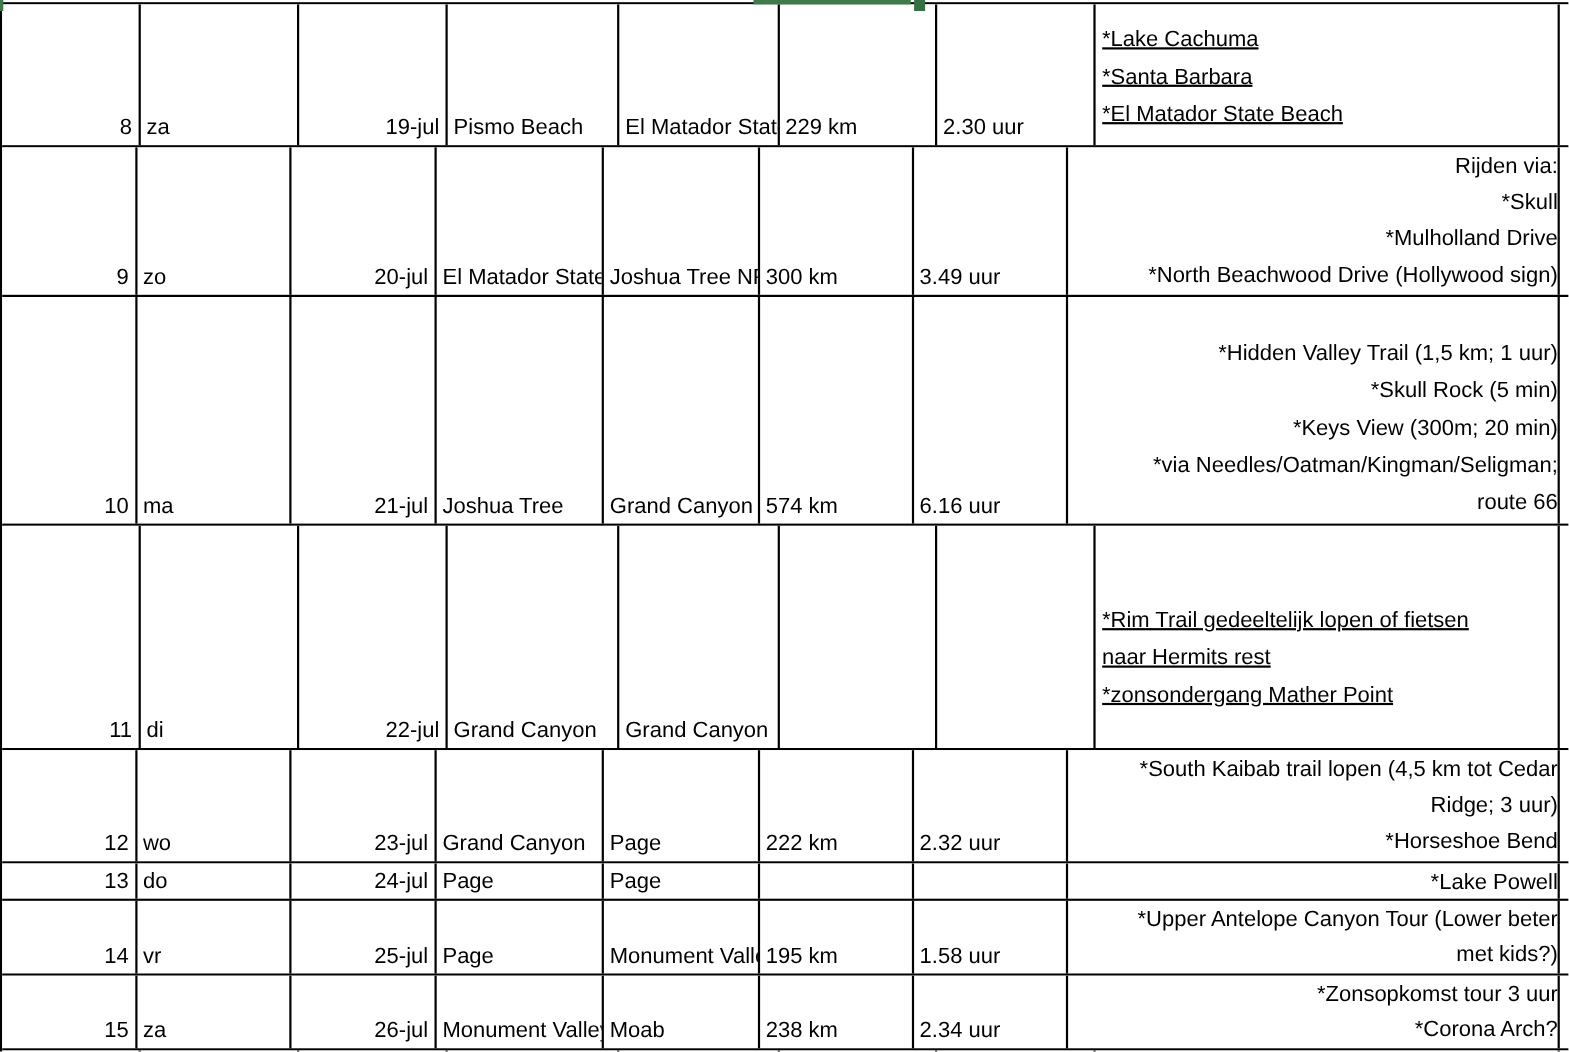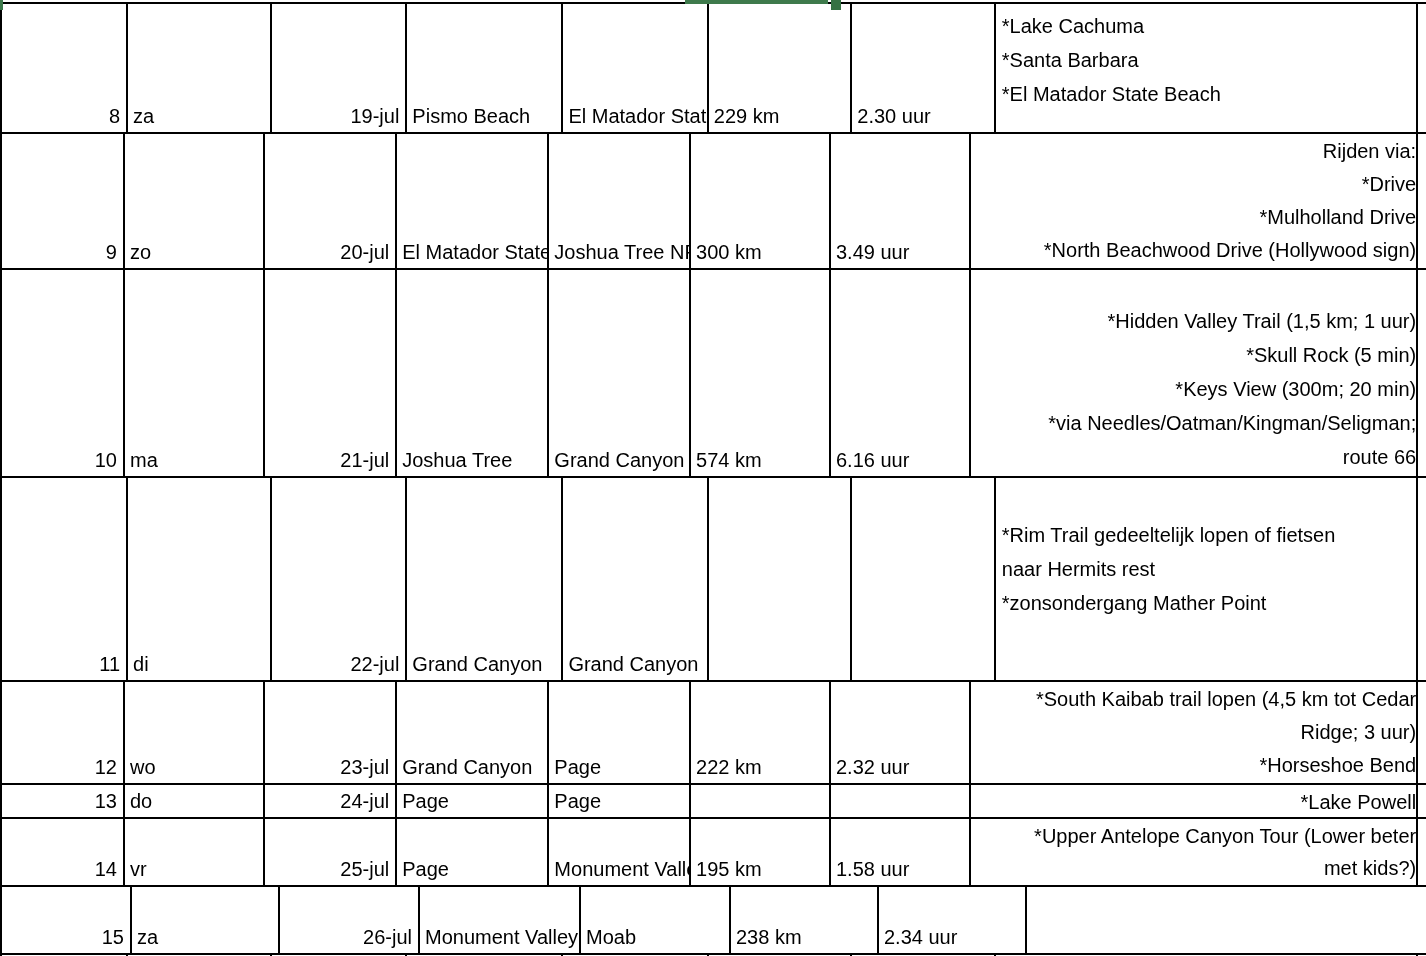--- a/index.html
+++ b/index.html
@@ -45,7 +45,7 @@
     white-space:normal;
   }
   .notes-bottom { justify-content:flex-end;margin-left:36px; }
-  .notes-top { justify-content:flex-start; align-items:stretch; }
+  .notes-top { justify-content:center; align-items:stretch;text-decoration:underline; }
   .pt-5  { padding-top:5px; }
   .pt-44 { padding-top:40px; }
   .note-line { line-height:34px; white-space:nowrap; overflow:hidden; }

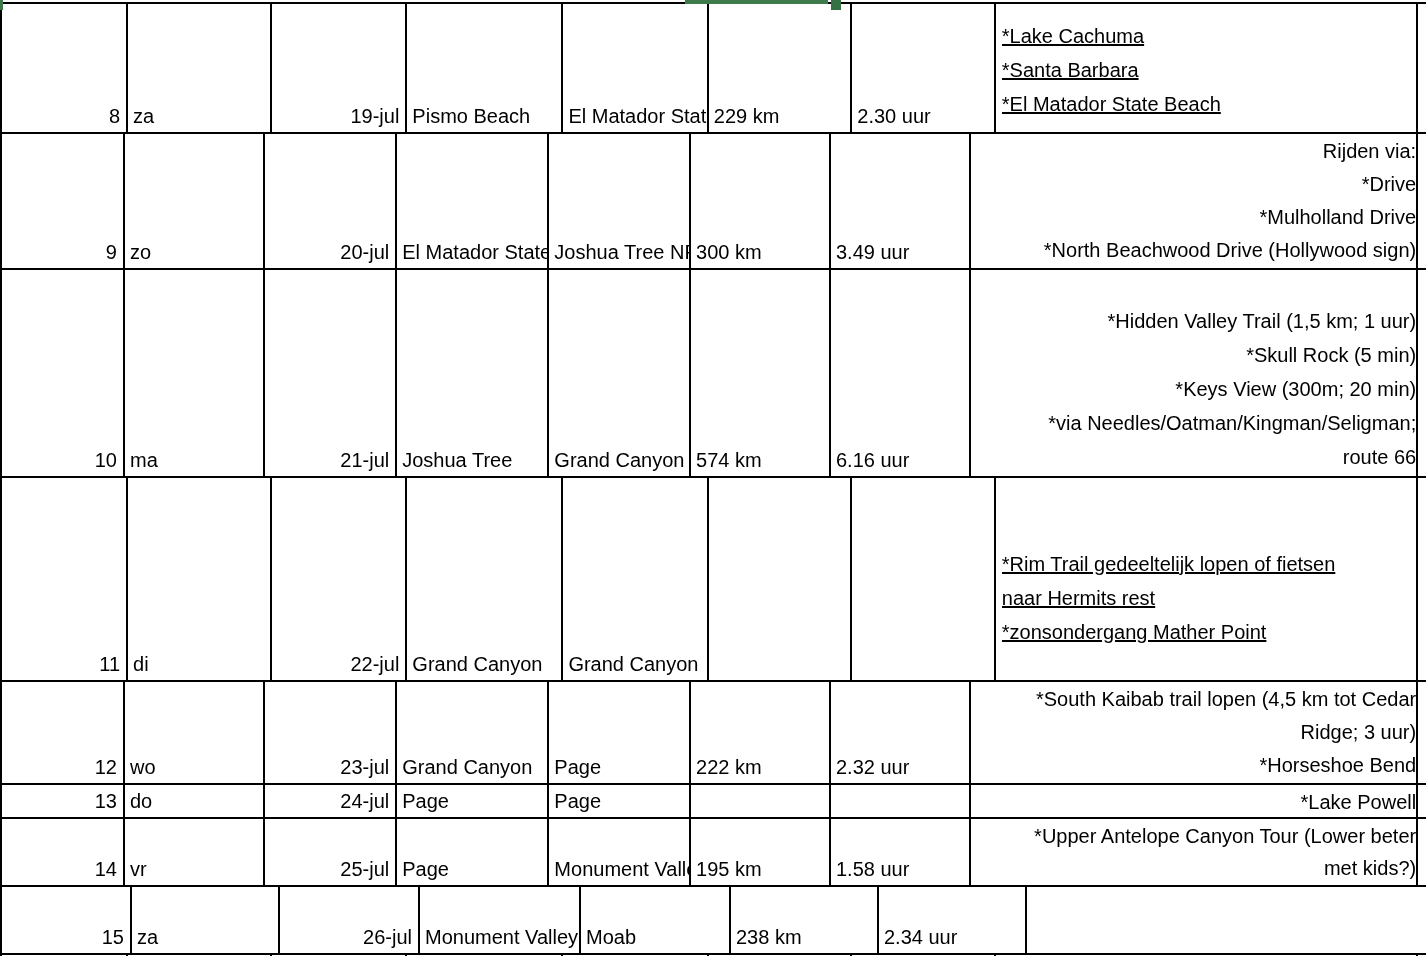--- a/index.html
+++ b/index.html
@@ -90,7 +90,7 @@
     <div class="cell w-uur">3.49 uur</div>
     <div class="cell w-notes c-notes notes-bottom">
       <div class="note-line">Rijden via:</div>
-      <div class="note-line">*Drive</div>
+      <div class="note-line">*Skull</div>
       <div class="note-line">*Mulholland Drive</div>
       <div class="note-line">*North Beachwood Drive (Hollywood sign)</div>
     </div>

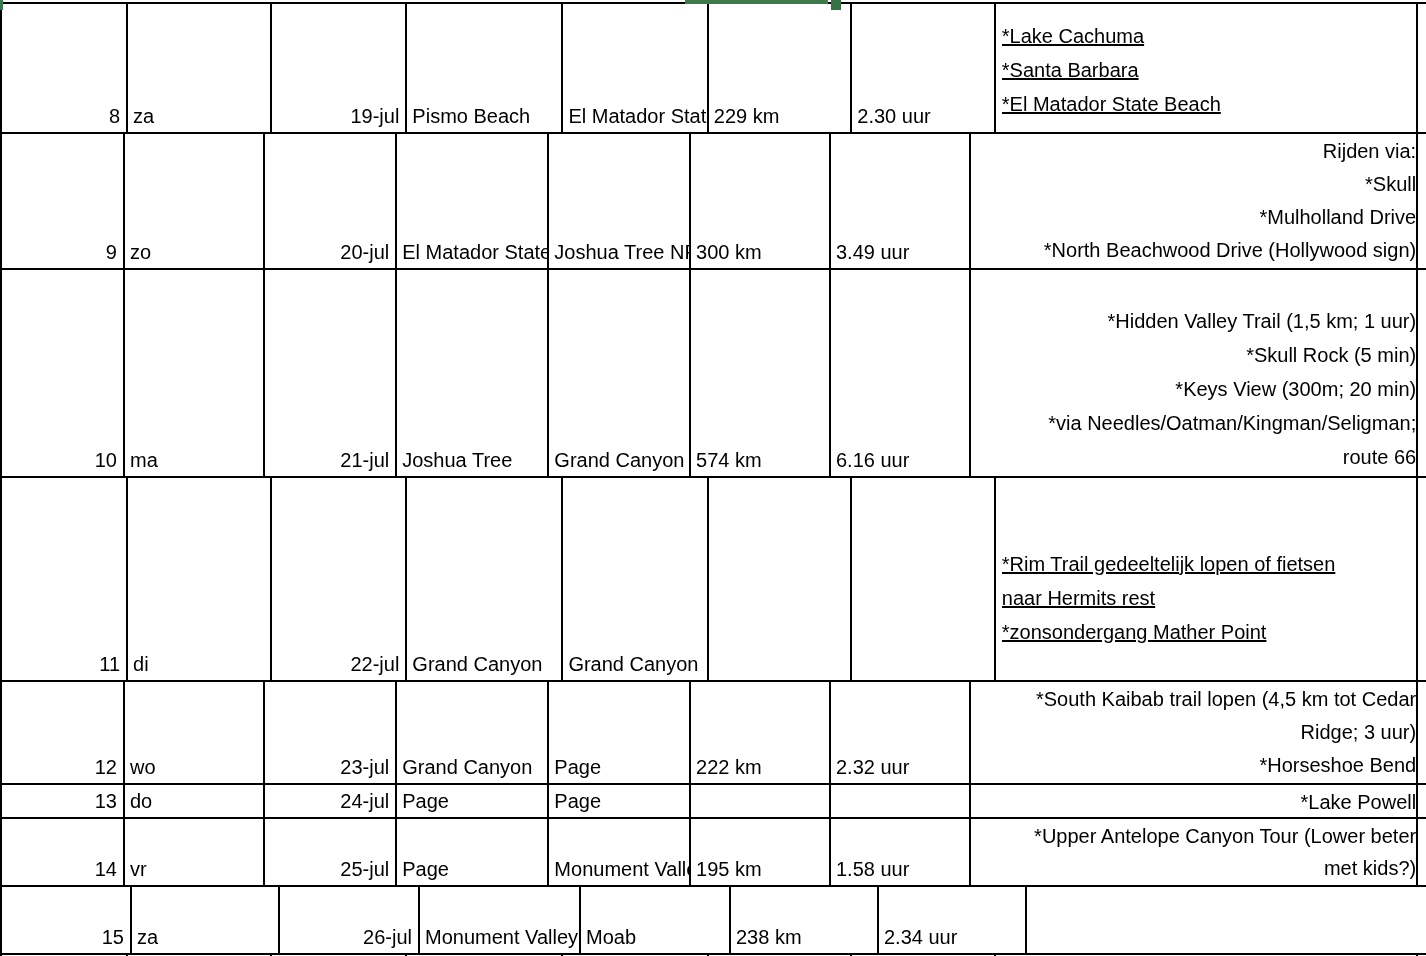--- a/index.html
+++ b/index.html
@@ -184,6 +184,10 @@
     <div class="cell w-to">Moab</div>
     <div class="cell w-km">238 km</div>
     <div class="cell w-uur">2.34 uur</div>
+    <div class="cell w-notes c-notes notes-bottom">
+      <div class="note-line">*Zonsopkomst tour 3 uur</div>
+      <div class="note-line">*Corona Arch?</div>
+    </div>
     <div class="cell w-sliver"></div>
   </div>
 

